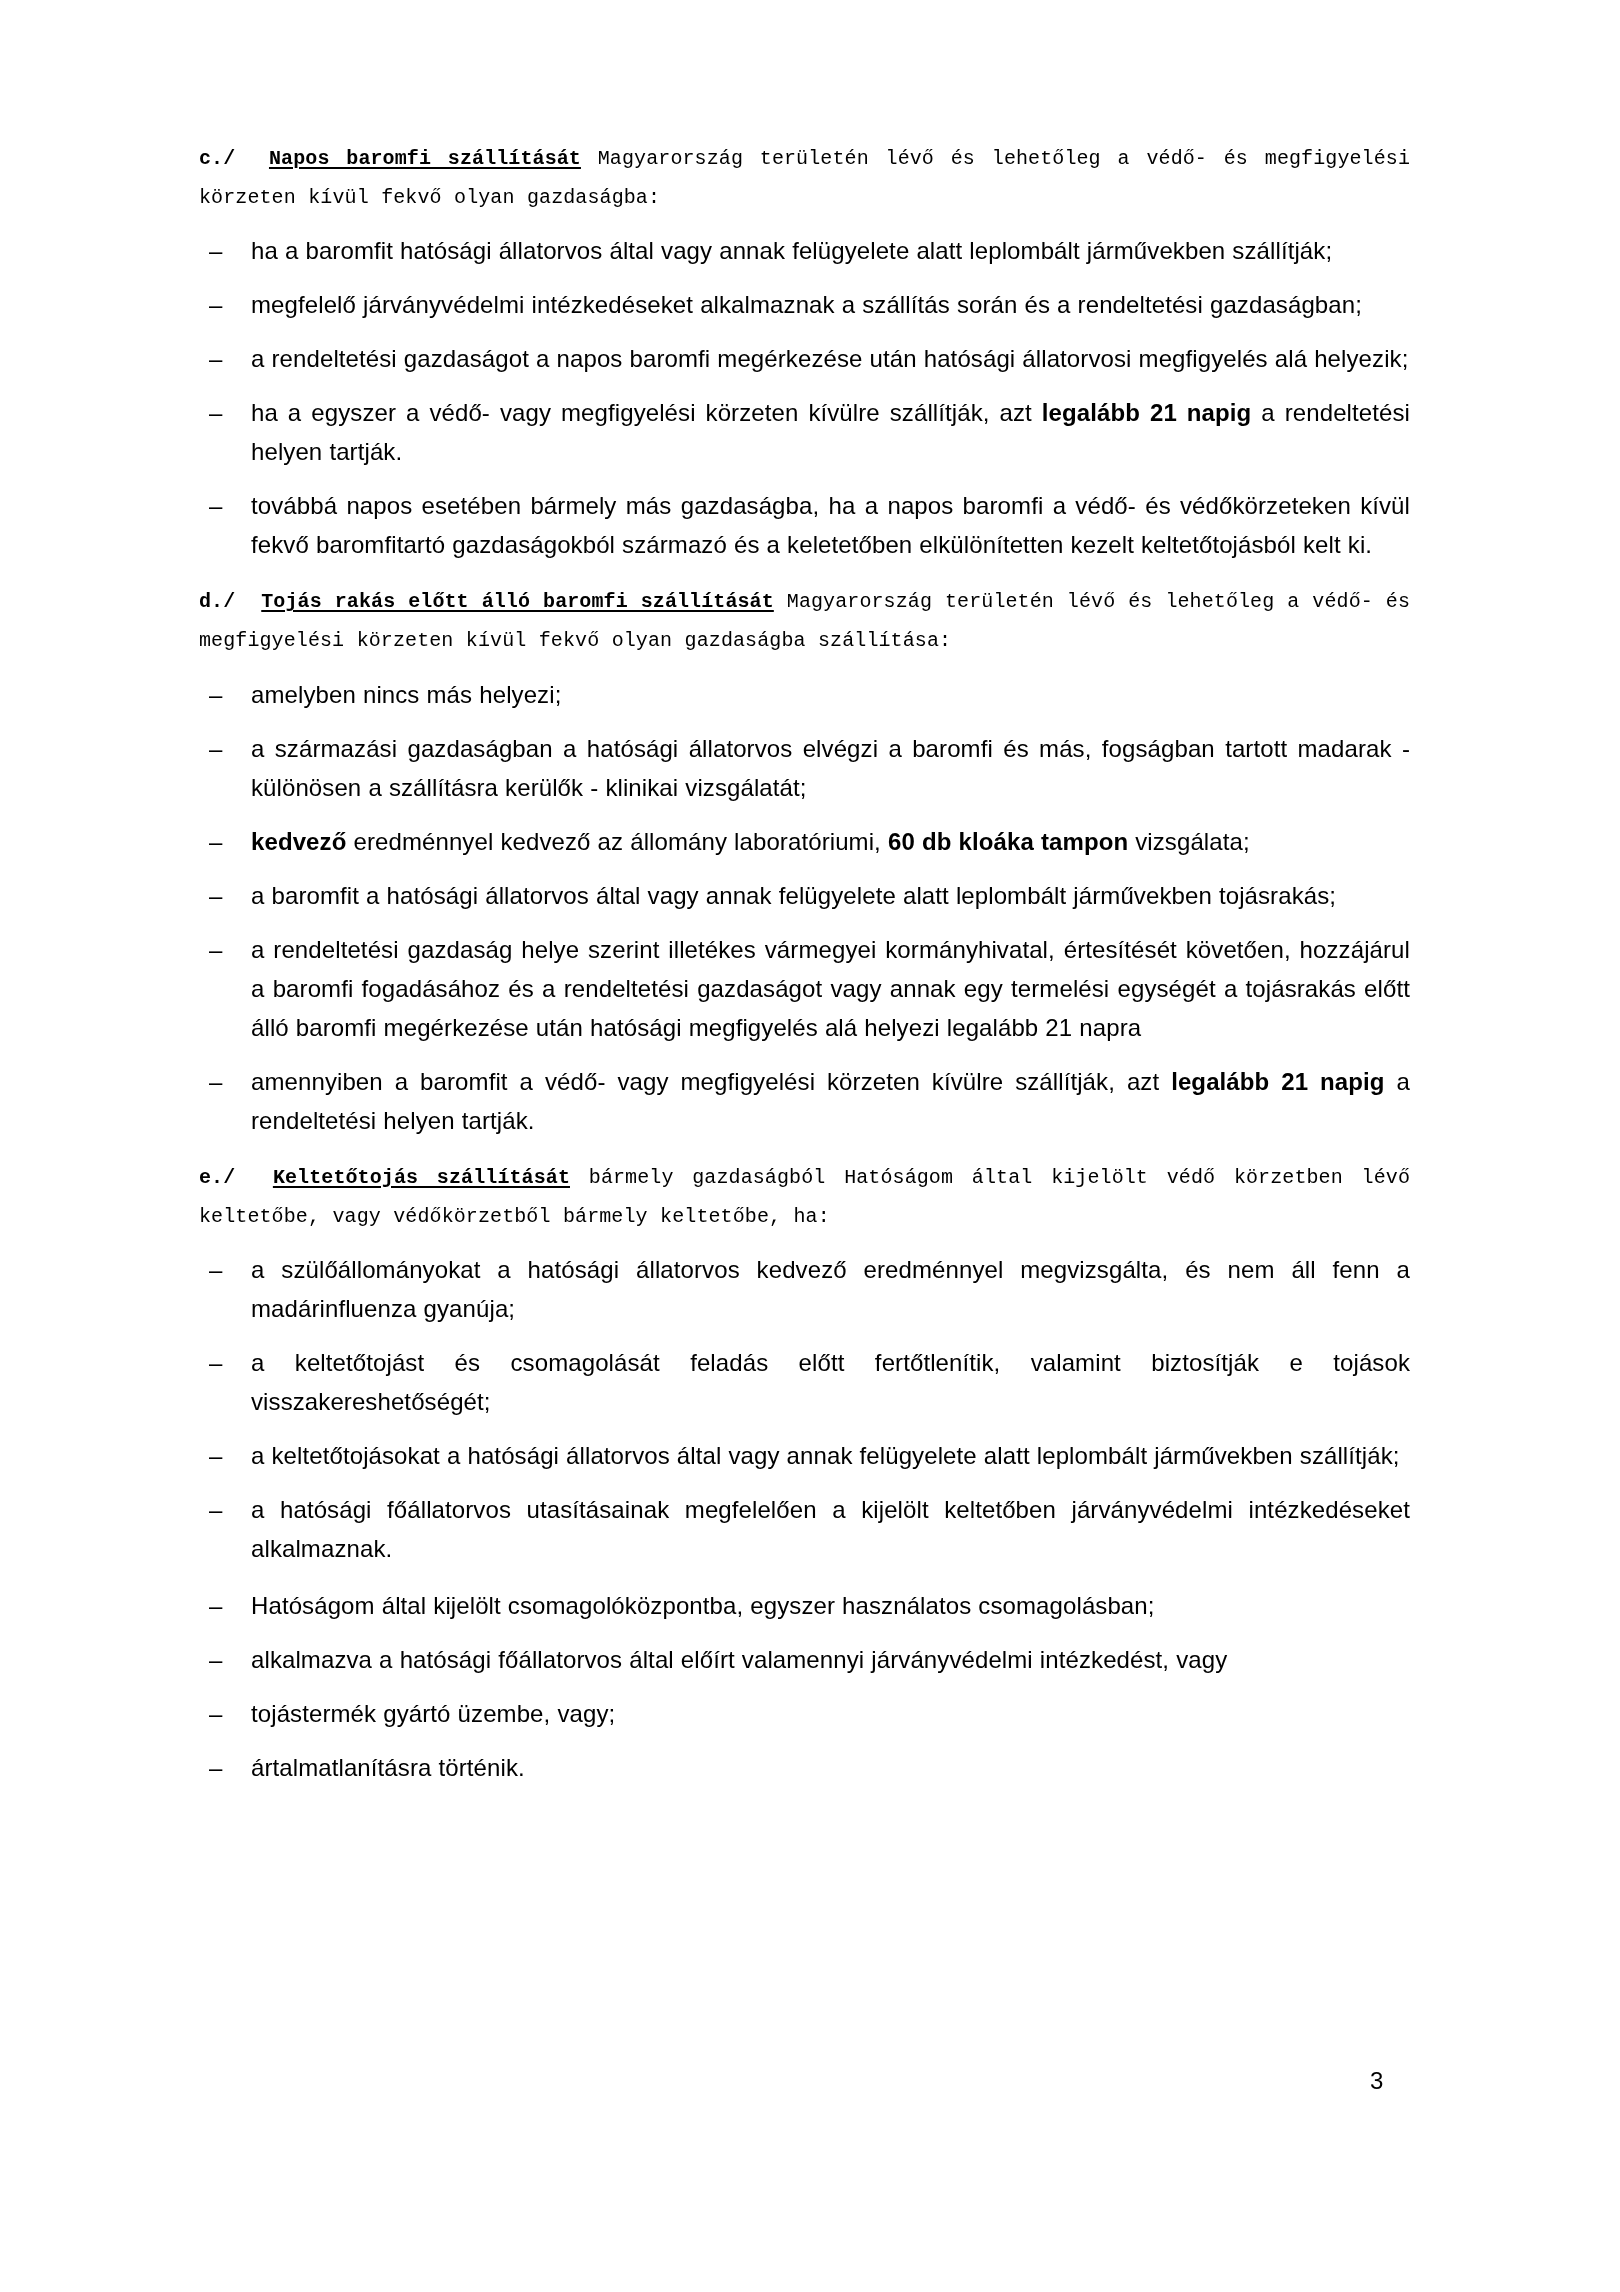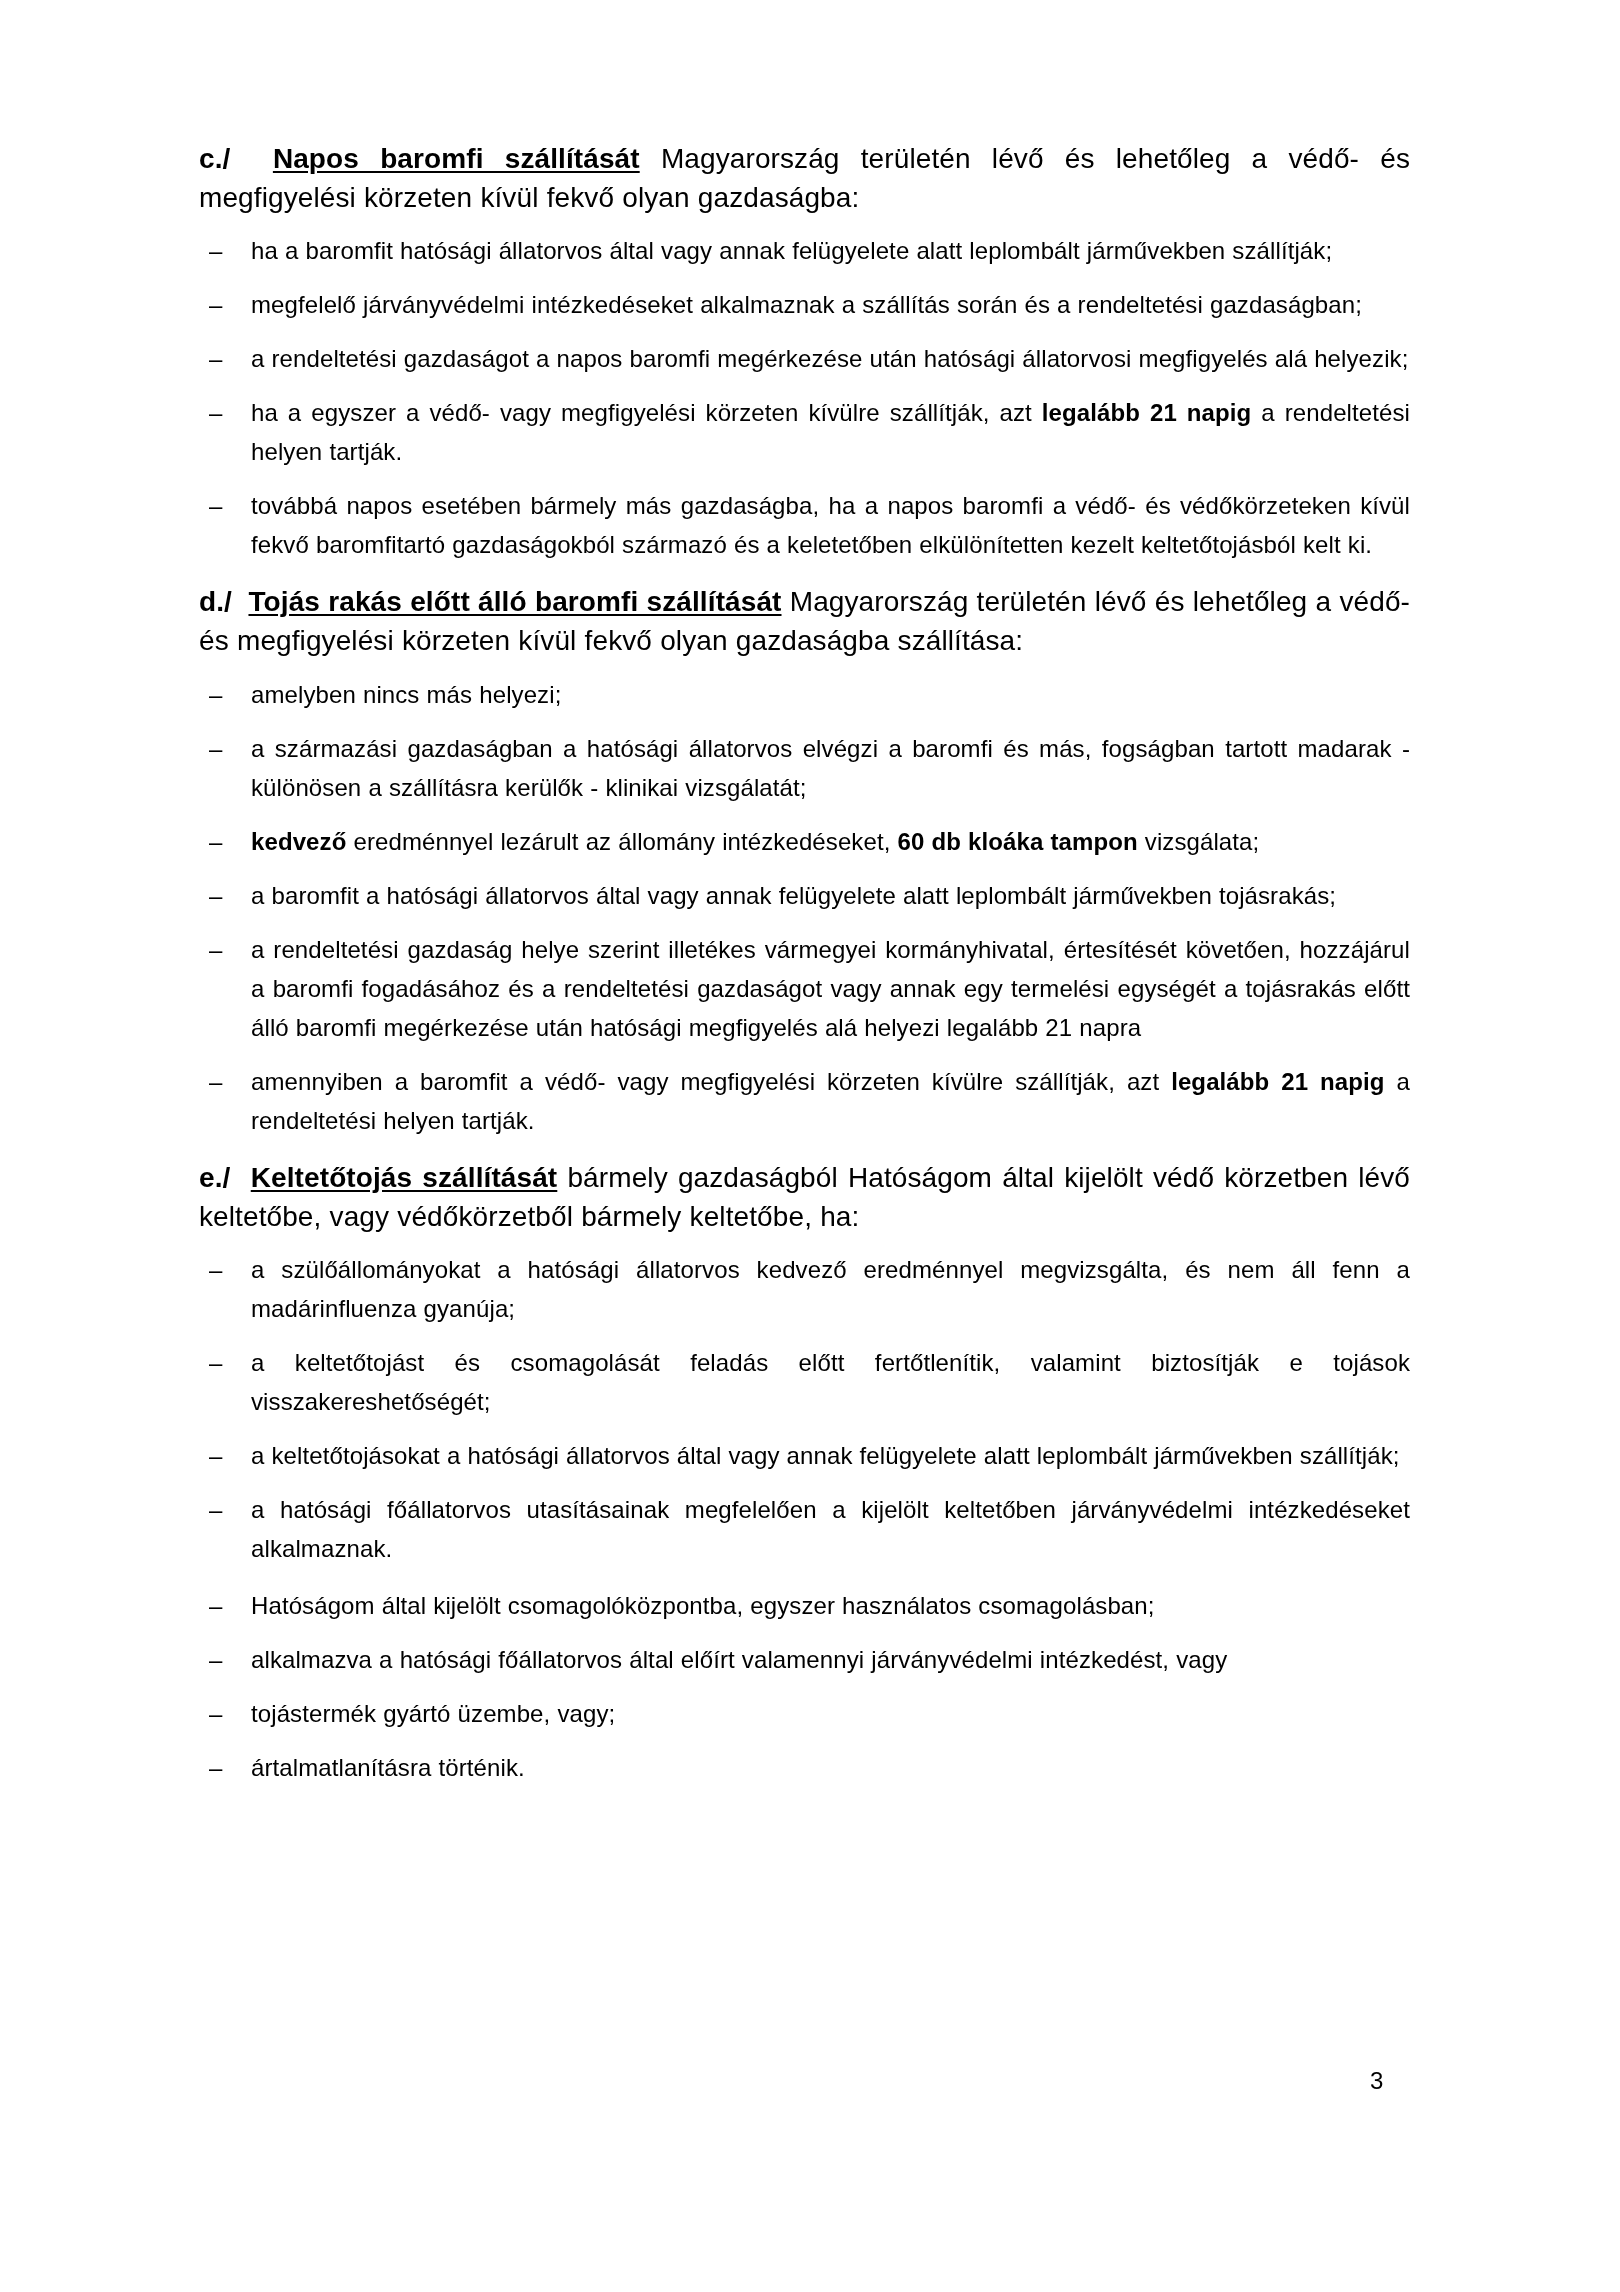--- a/index.html
+++ b/index.html
@@ -28,13 +28,14 @@
     width: 1211px;
   }
   .para {
-    font-size: 28px;
+    font-size: 20px;
     line-height: 39px;
     text-align: justify;
     text-justify: inter-word;
     margin: 0 0 12.5px 0;
     letter-spacing: 0.1px;
     word-spacing: 0.3px;
+    font-family: Liberation Mono, monospace;
   }
   .para.heading-para {
     margin-top: 0;

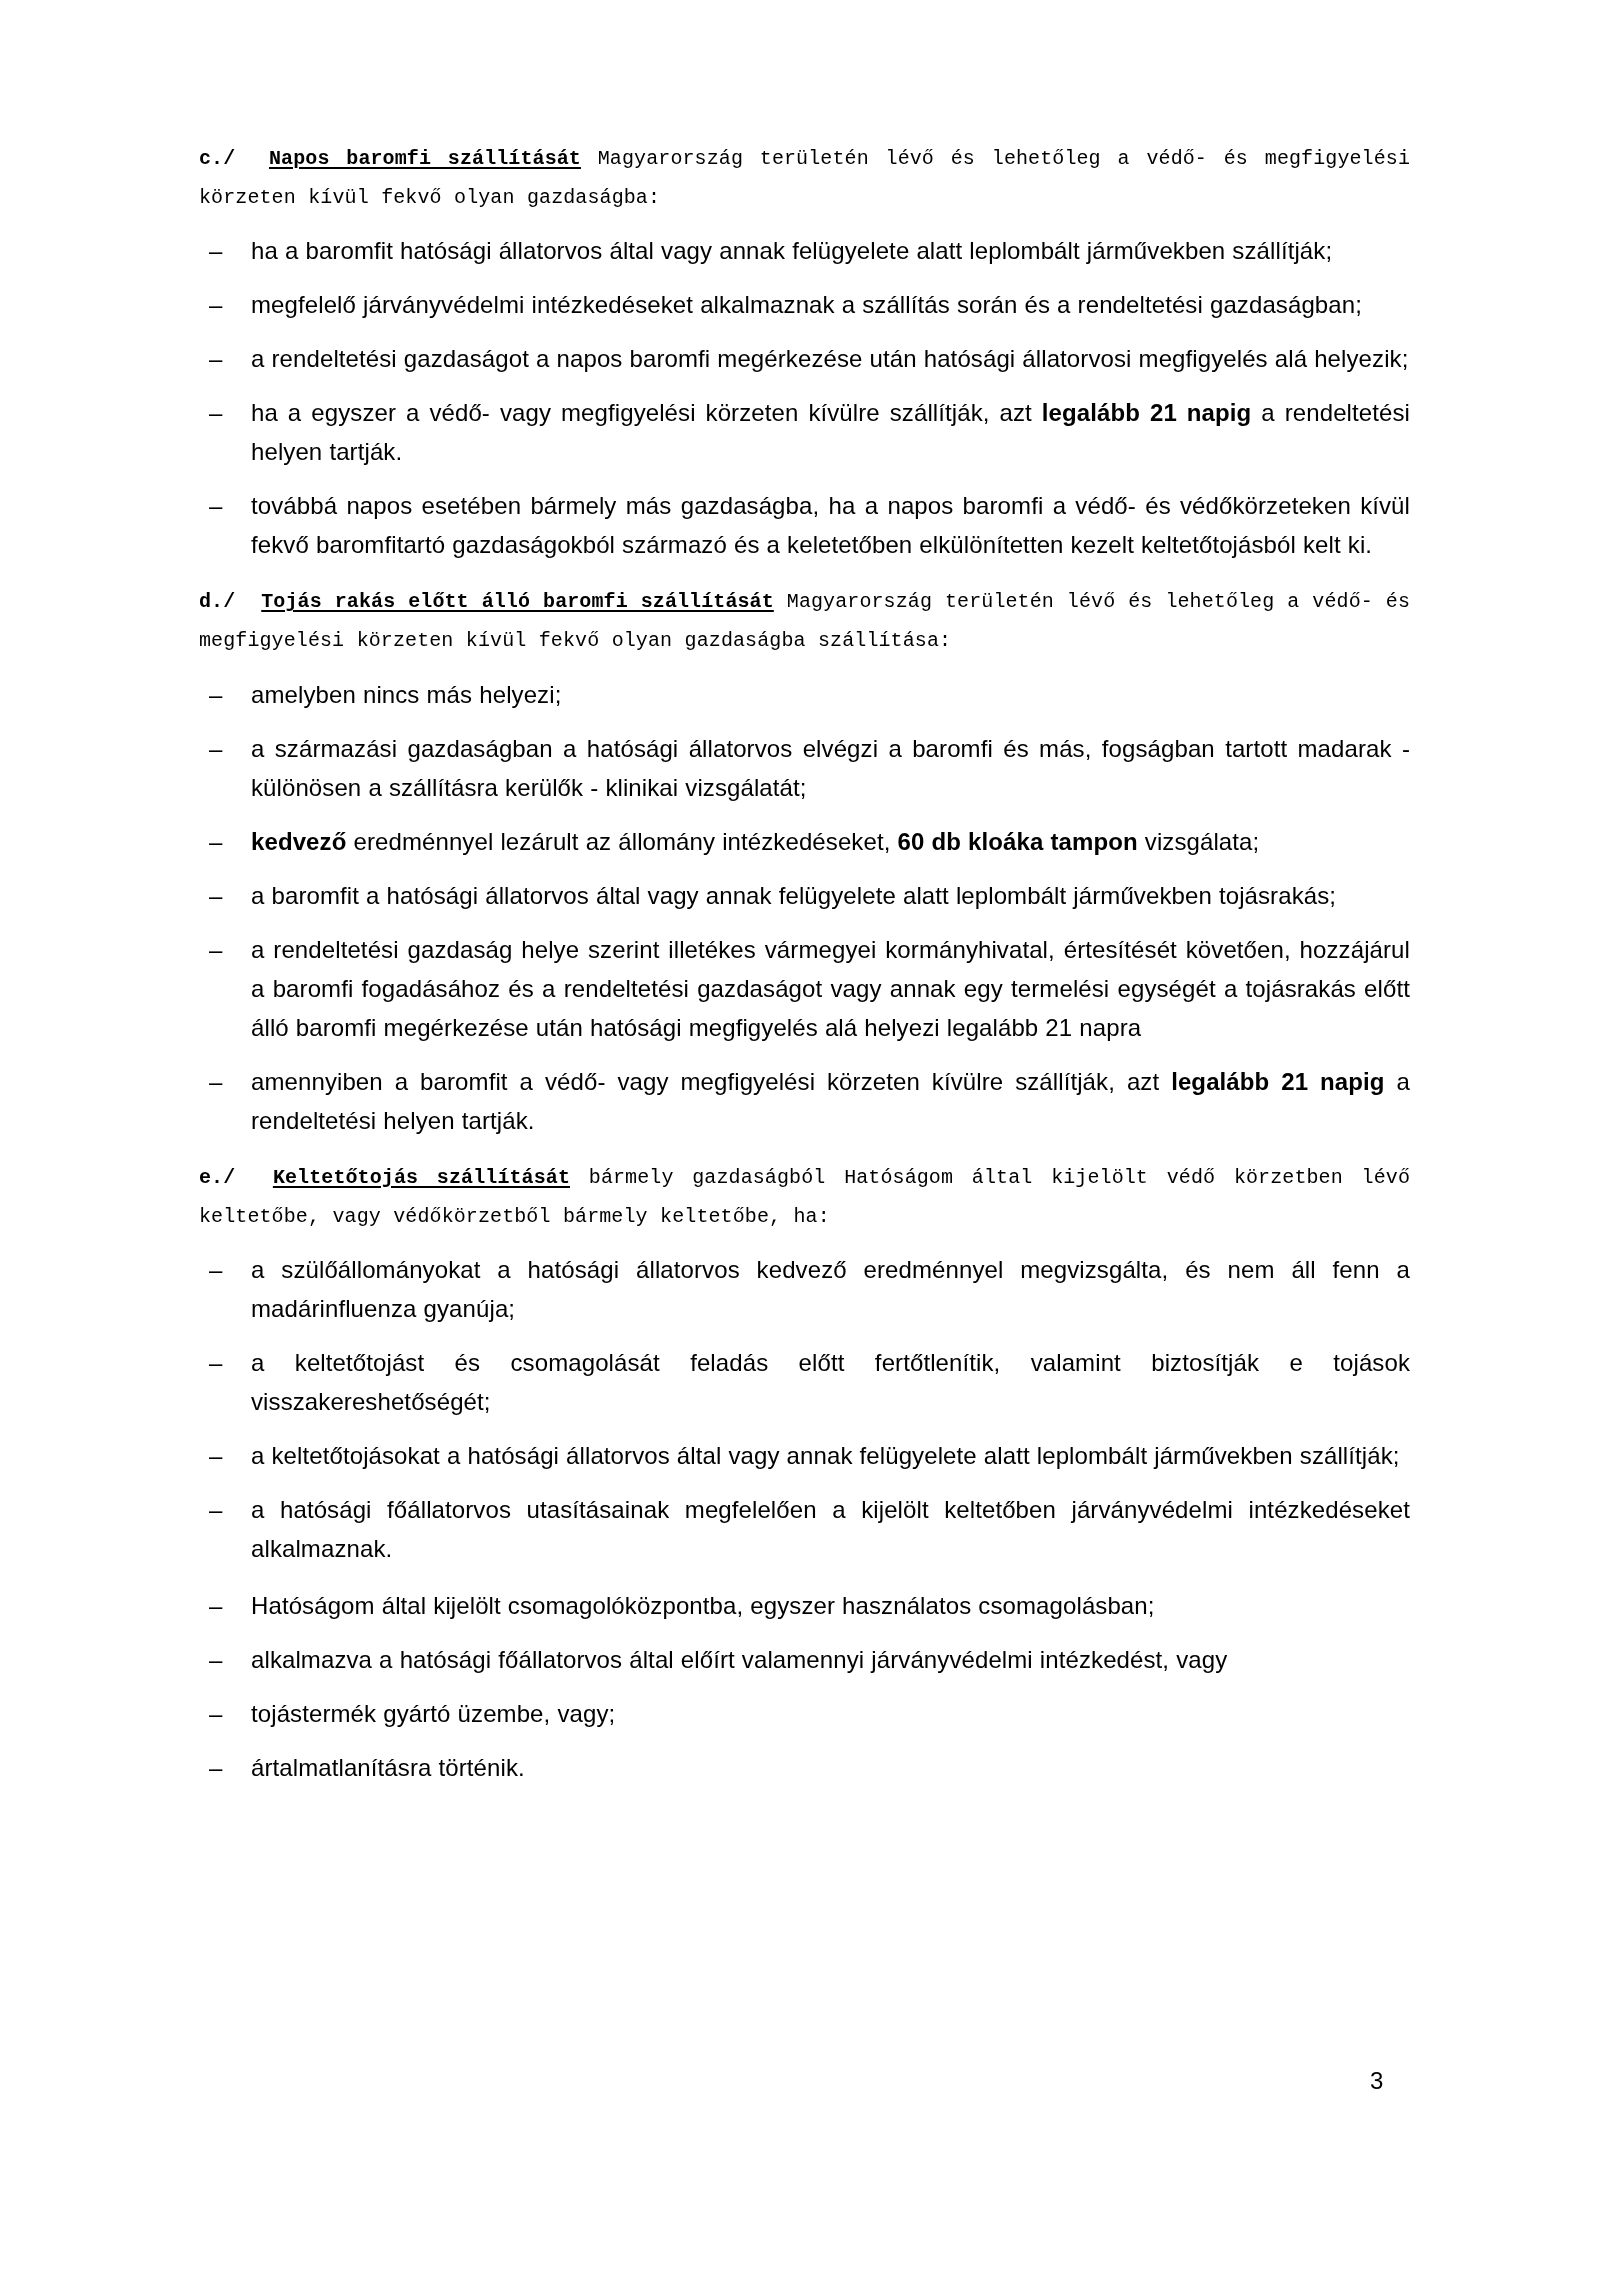--- a/index.html
+++ b/index.html
@@ -143,7 +143,7 @@
         </li>
         <li>
           <span class="dash">–</span>
-          <span class="bold">kedvező</span><span> eredménnyel lezárult az állomány intézkedéseket, </span><span class="bold">60 db kloáka tampon</span><span> vizsgálata;</span>
+          <span class="bold">kedvező</span><span> eredménnyel kedvező az állomány laboratóriumi, </span><span class="bold">60 db kloáka tampon</span><span> vizsgálata;</span>
         </li>
         <li>
           <span class="dash">–</span>

